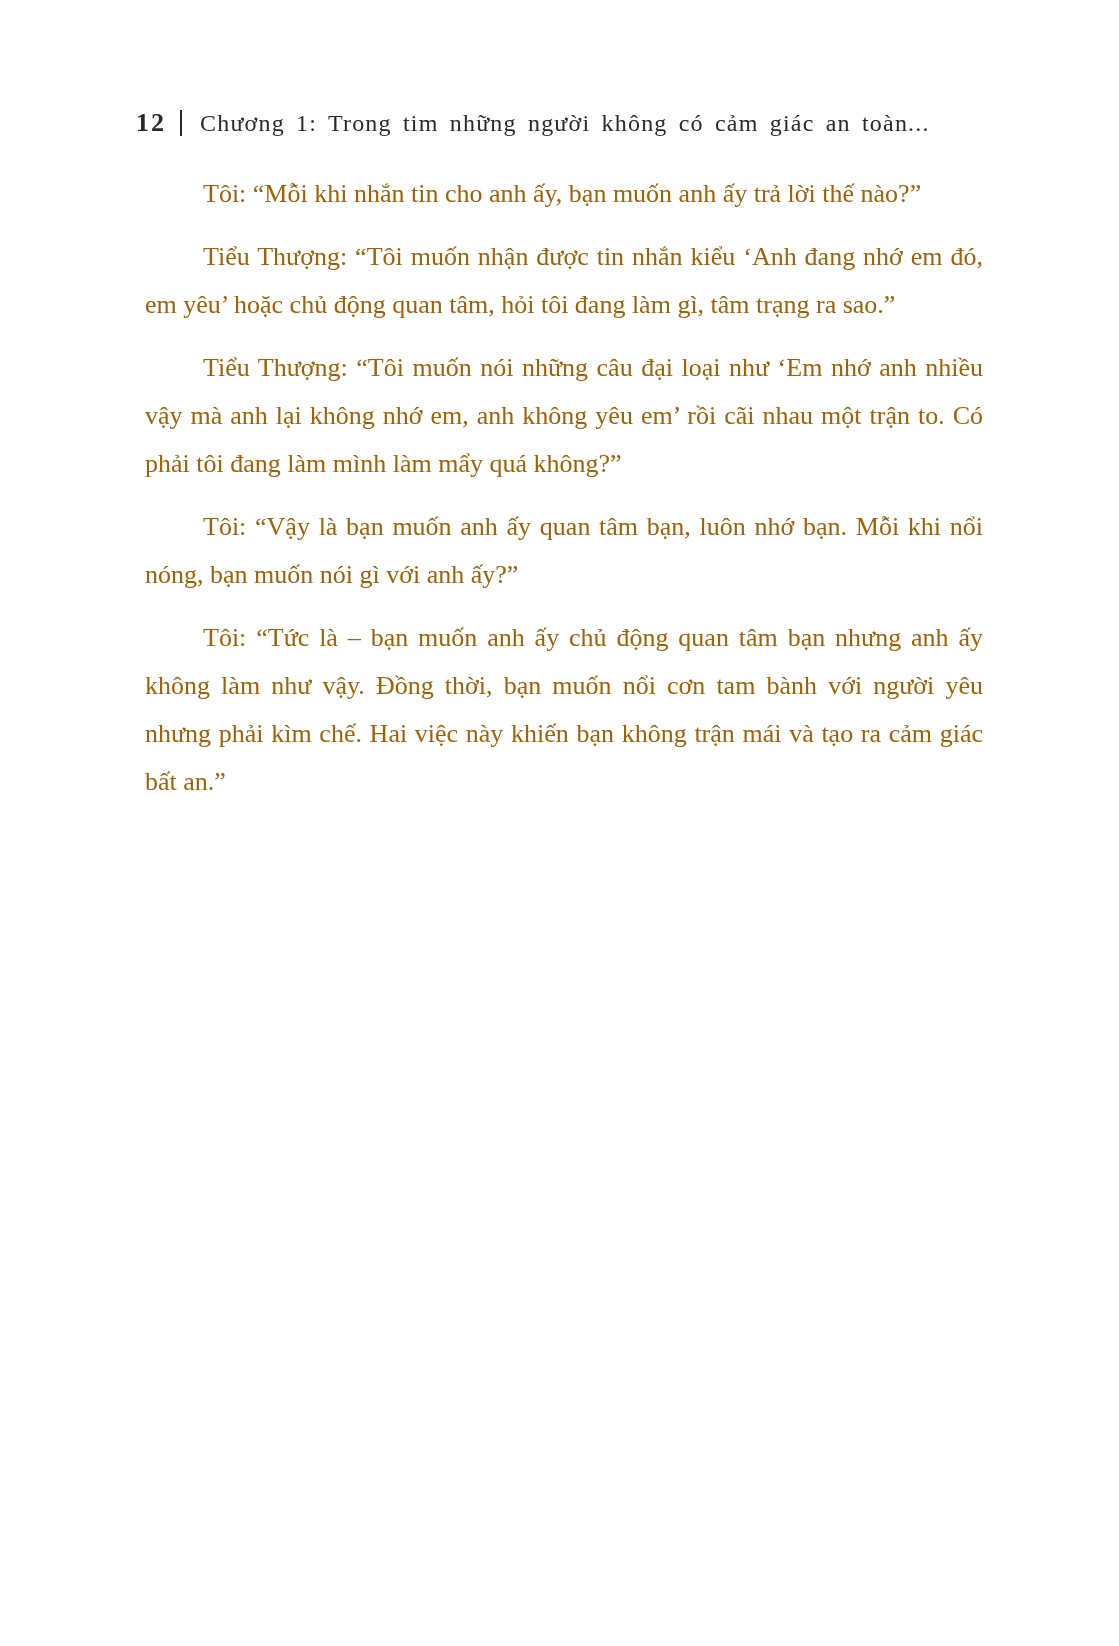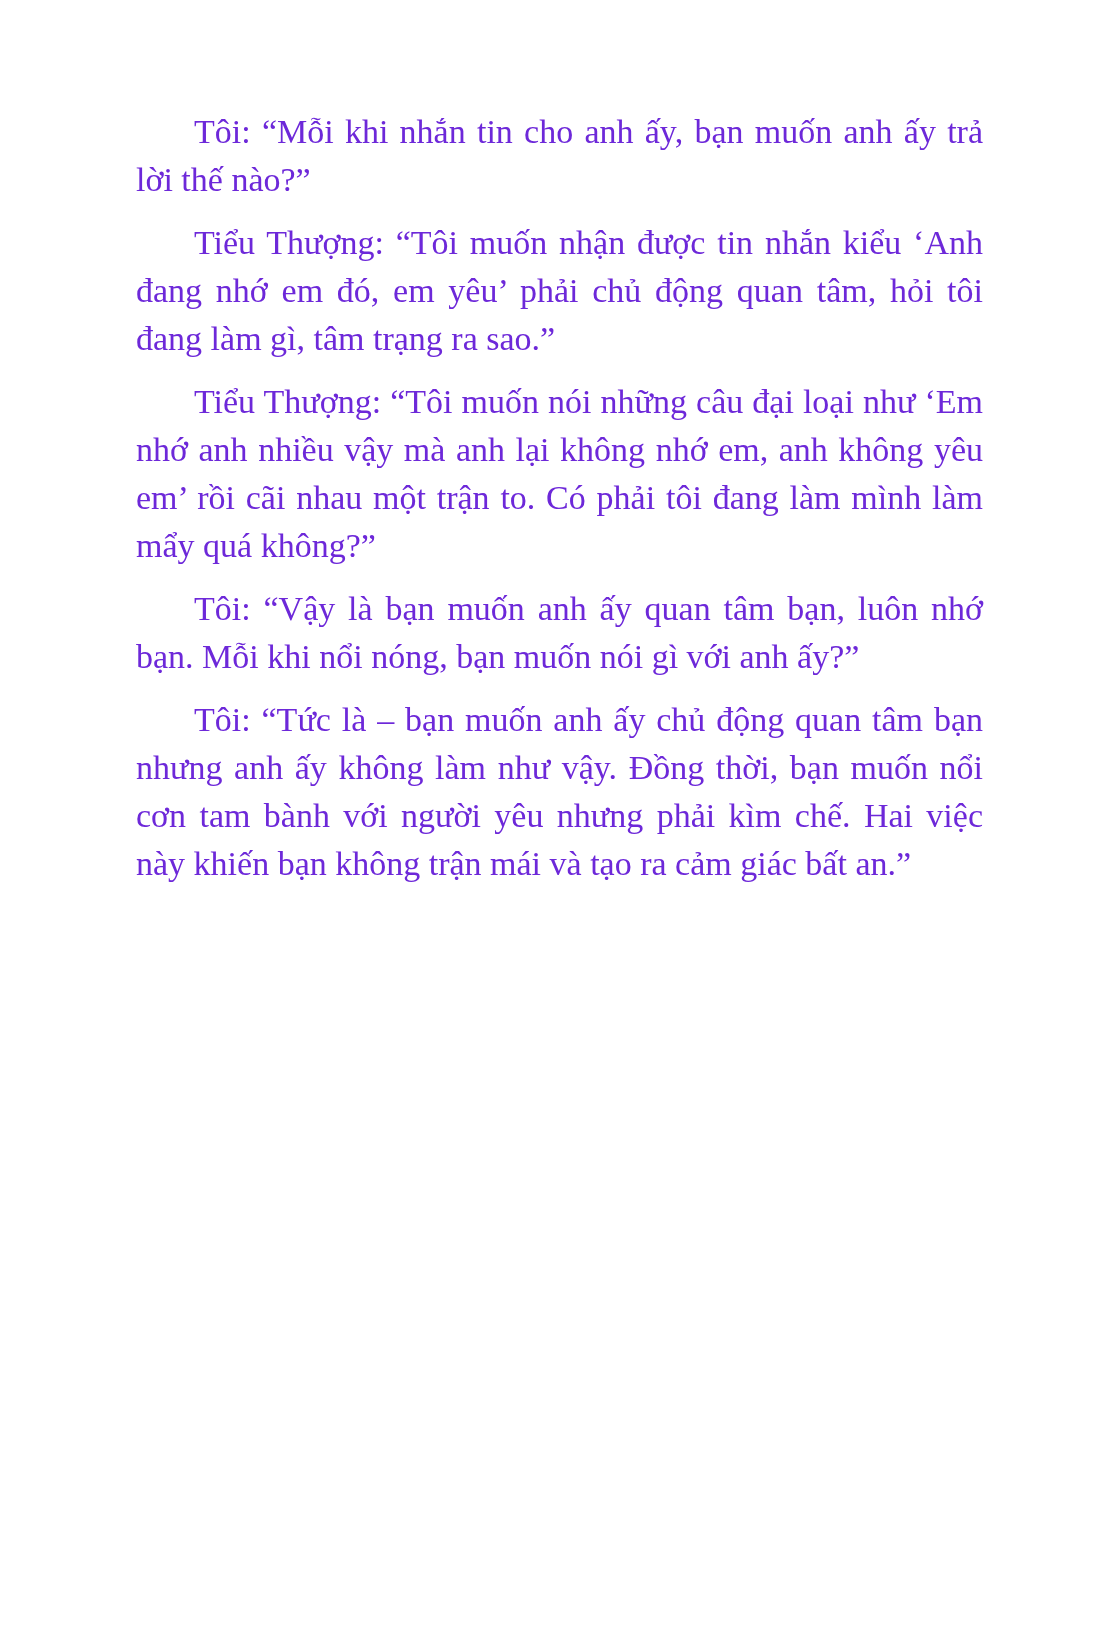--- a/index.html
+++ b/index.html
@@ -55,6 +55,11 @@
 
 <div class="page">
 
+  <div class="running-header">
+    <span class="page-num">12</span>
+    <span class="header-divider"></span>
+    <span class="running-head">Chương 1: Trong tim những người không có cảm giác an toàn...</span>
+  </div>
 
   <div class="body-text">
     <p>Tôi: “Mỗi khi nhắn tin cho anh ấy, bạn muốn anh ấy trả lời thế nào?”</p>

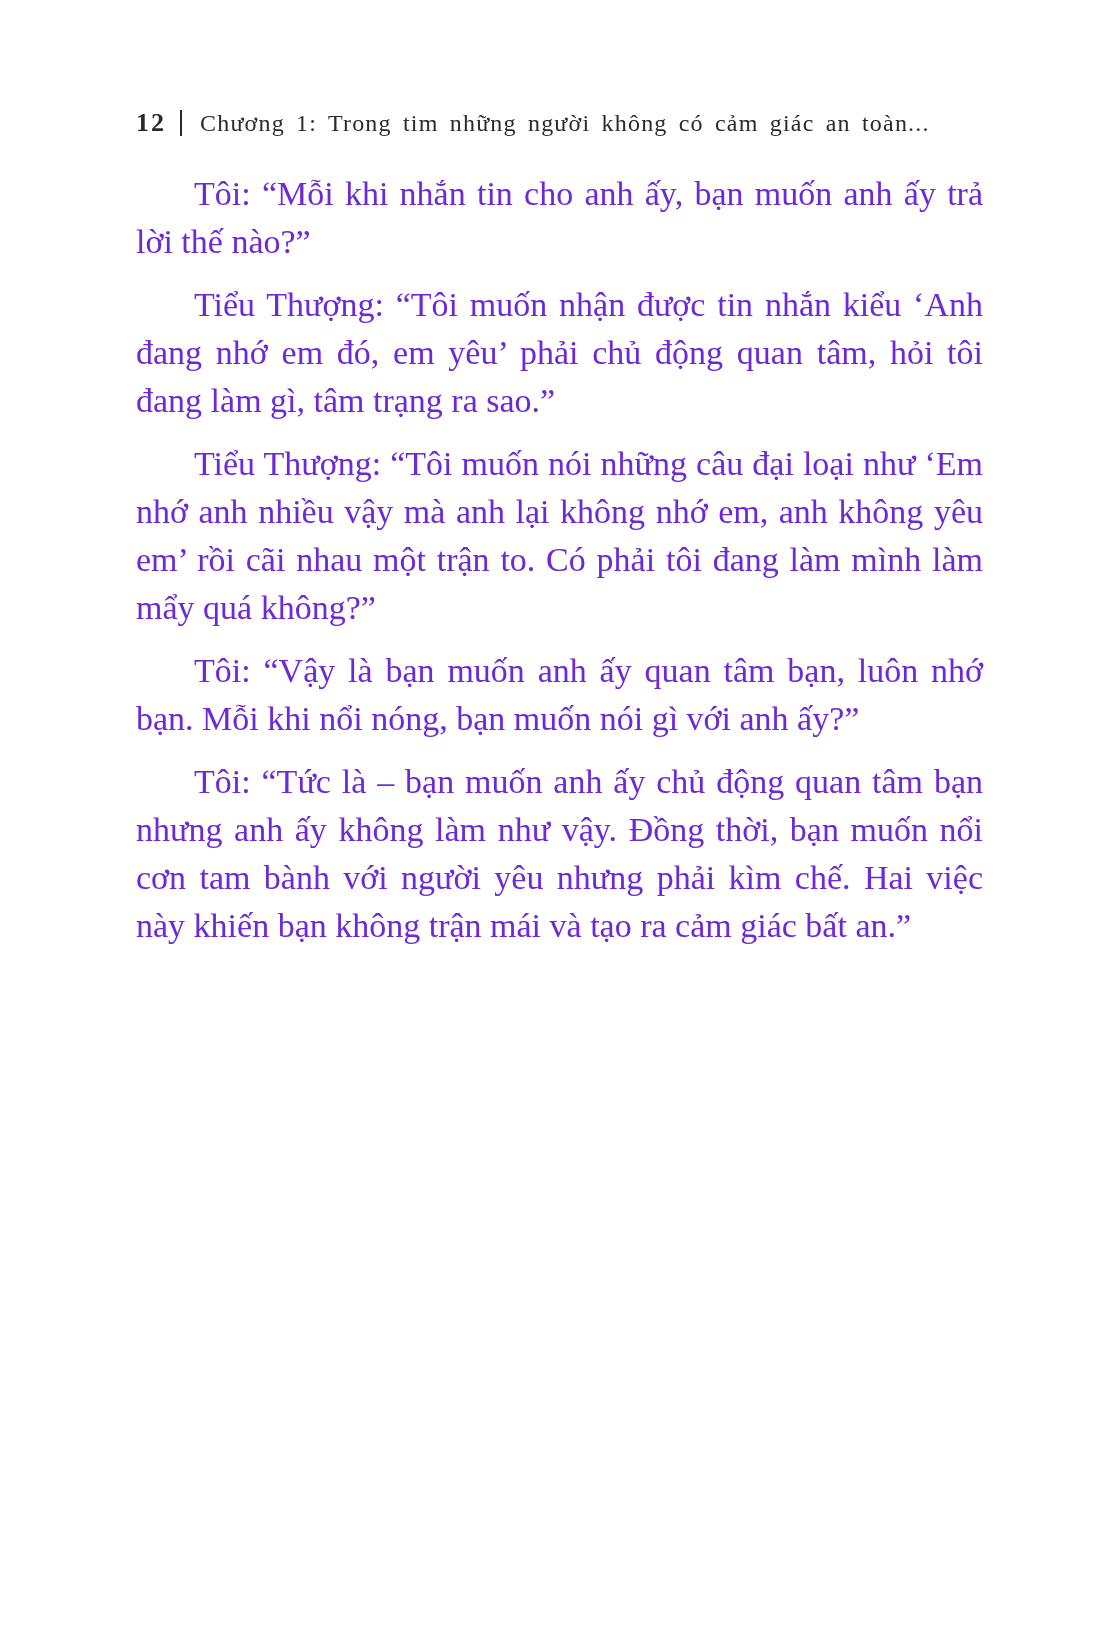--- a/index.html
+++ b/index.html
@@ -42,12 +42,12 @@
     word-spacing: 4px;
   }
   .body-text p {
-    font-size: 34px;
+    font-size: 26px;
     line-height: 48px;
     text-align: justify;
     text-indent: 58px;
-    margin: 0 0 15px 0;
-    color: #6d28d9;
+    margin: 0 0 15px 9px;
+    color: #a16207;
   }
 </style>
 </head>

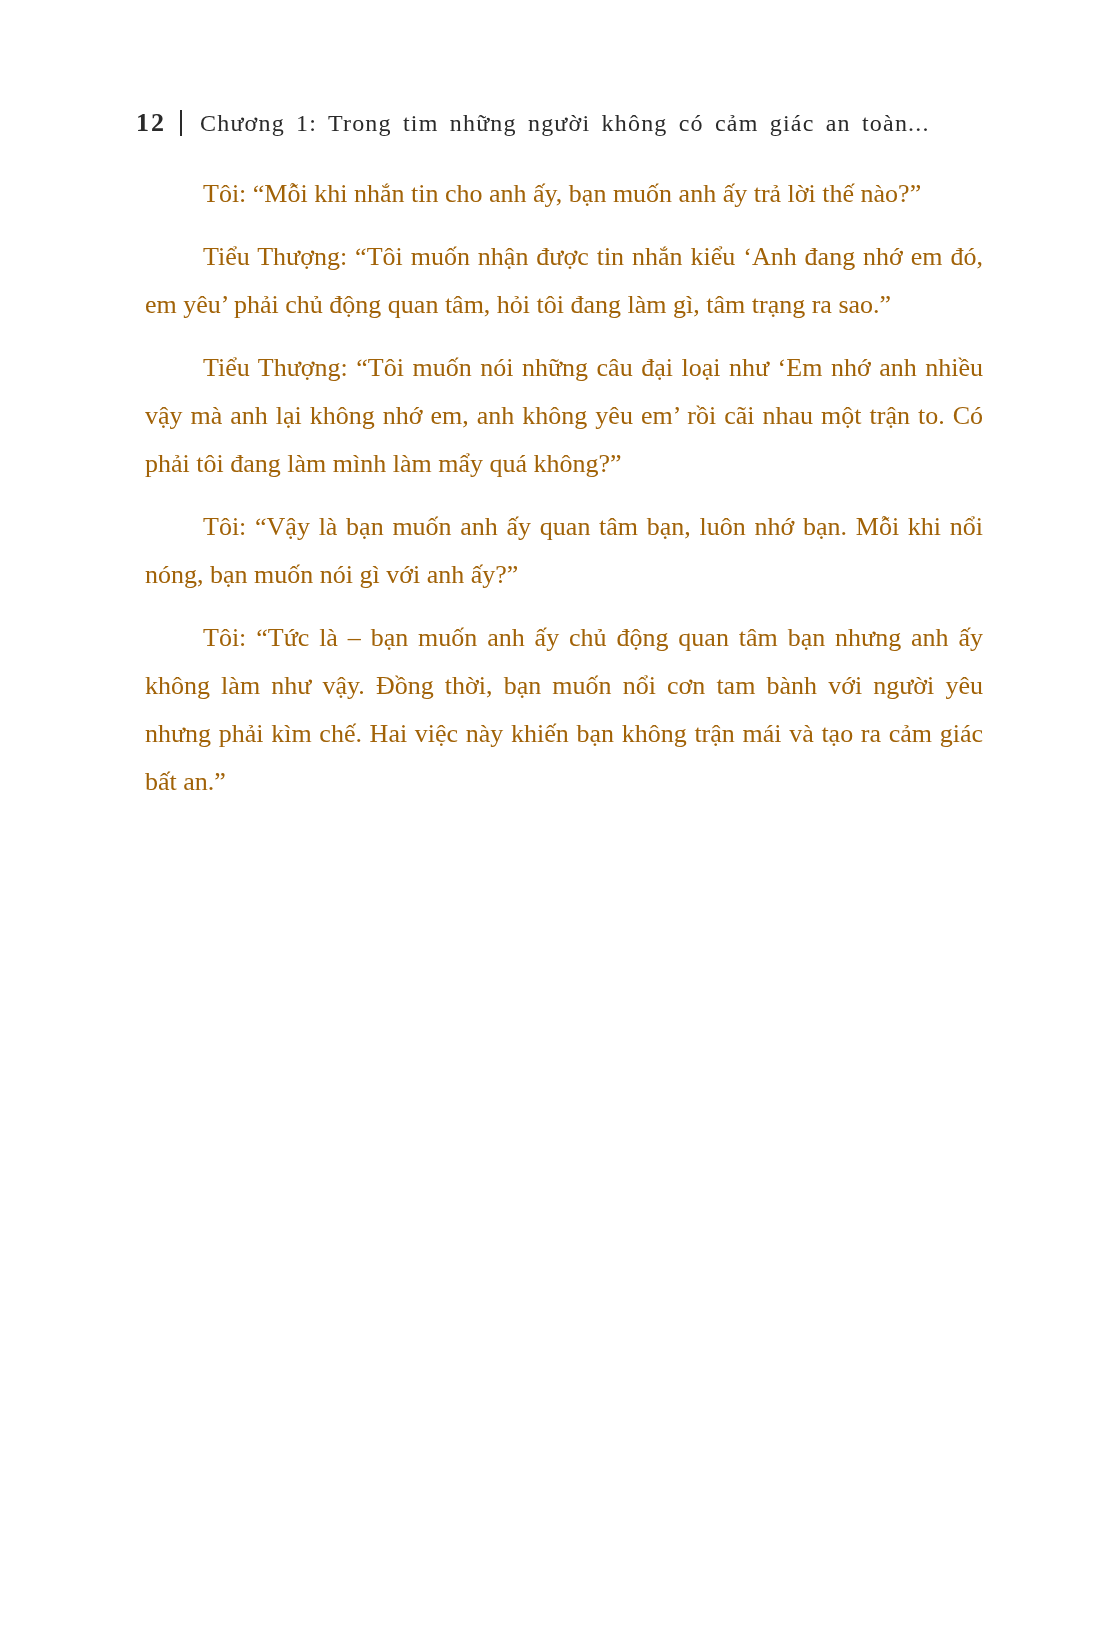--- a/index.html
+++ b/index.html
@@ -63,7 +63,7 @@
 
   <div class="body-text">
     <p>Tôi: “Mỗi khi nhắn tin cho anh ấy, bạn muốn anh ấy trả lời thế nào?”</p>
-    <p>Tiểu Thượng: “Tôi muốn nhận được tin nhắn kiểu ‘Anh đang nhớ em đó, em yêu’ phải chủ động quan tâm, hỏi tôi đang làm gì, tâm trạng ra sao.”</p>
+    <p>Tiểu Thượng: “Tôi muốn nhận được tin nhắn kiểu ‘Anh đang nhớ em đó, em yêu’ hoặc chủ động quan tâm, hỏi tôi đang làm gì, tâm trạng ra sao.”</p>
     <p>Tiểu Thượng: “Tôi muốn nói những câu đại loại như ‘Em nhớ anh nhiều vậy mà anh lại không nhớ em, anh không yêu em’ rồi cãi nhau một trận to. Có phải tôi đang làm mình làm mẩy quá không?”</p>
     <p>Tôi: “Vậy là bạn muốn anh ấy quan tâm bạn, luôn nhớ bạn. Mỗi khi nổi nóng, bạn muốn nói gì với anh ấy?”</p>
     <p>Tôi: “Tức là – bạn muốn anh ấy chủ động quan tâm bạn nhưng anh ấy không làm như vậy. Đồng thời, bạn muốn nổi cơn tam bành với người yêu nhưng phải kìm chế. Hai việc này khiến bạn không trận mái và tạo ra cảm giác bất an.”</p>

